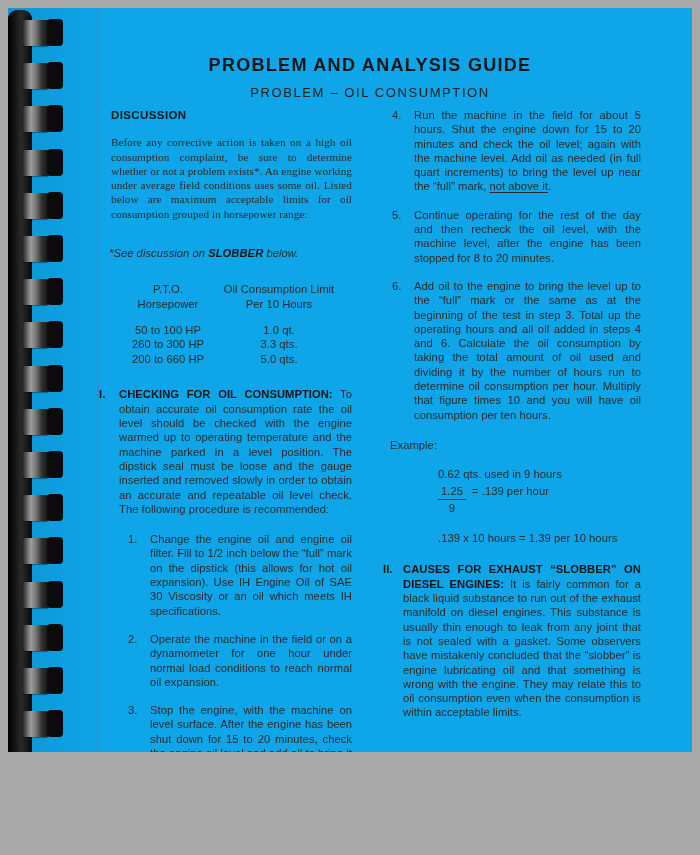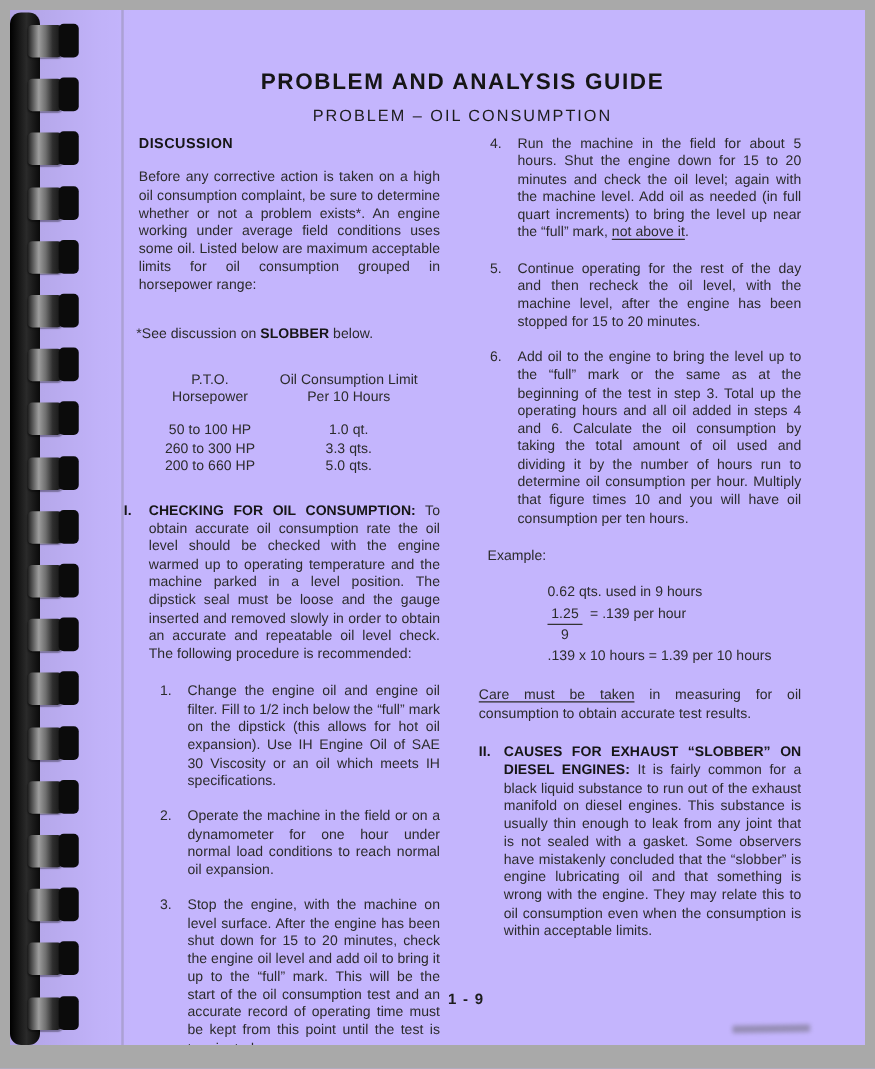--- a/index.html
+++ b/index.html
@@ -11,8 +11,8 @@
     -webkit-font-smoothing:antialiased;
   }
   .page {
-    position:absolute; left:8px; top:8px; width:684px; height:828px;
-    background:#c4b5fd; overflow:hidden;
+    position:absolute; left:8px; top:8px; width:684px; height:744px;
+    background:#0ea5e9; overflow:hidden;
   }
   
   .page::before {

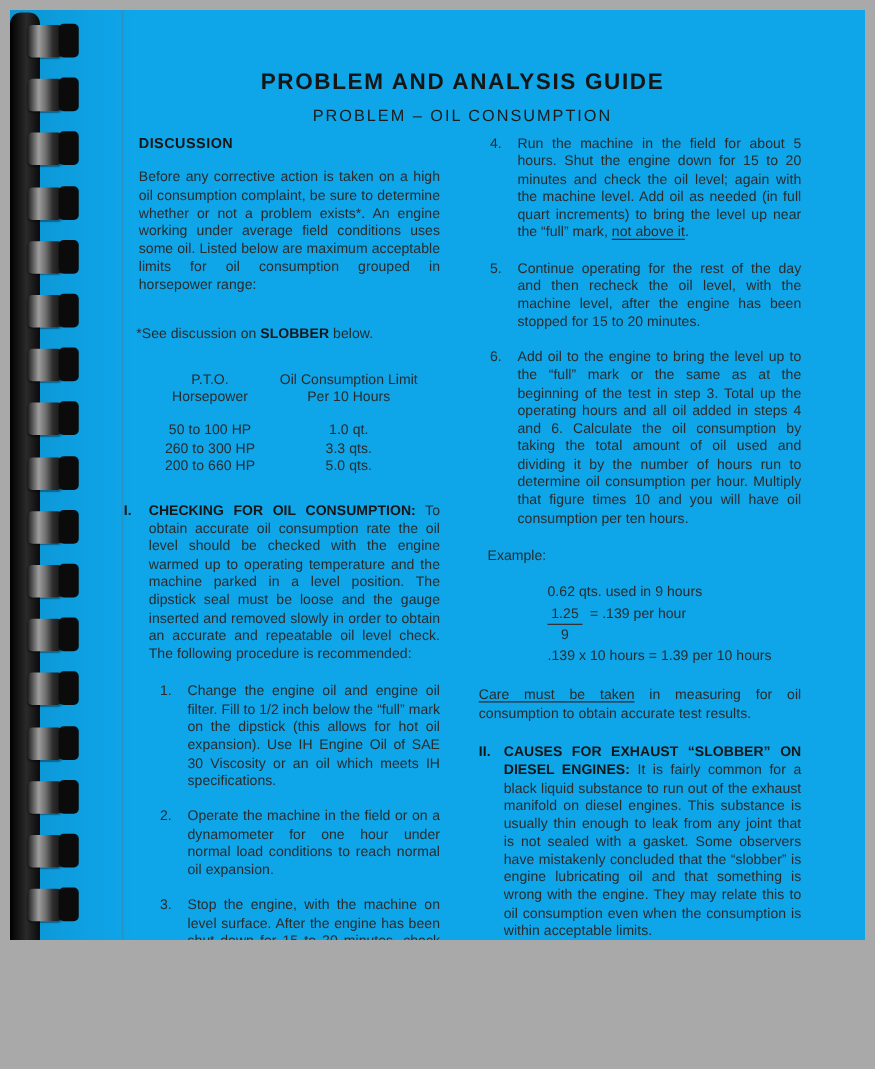--- a/index.html
+++ b/index.html
@@ -56,7 +56,7 @@
 
   .h-discussion { margin-left:12px; font-size:11.5px; font-weight:bold; letter-spacing:0.4px; color:#161616; }
   .para { text-align:justify; }
-  .discussion-body { margin:13px 0 0 12px; width:241px; }
+  .discussion-body { margin:13px 0 0 12px; width:241px;font-family:Liberation Serif, serif; }
   .footnote { margin:25px 0 0 10px; }
   .b { font-weight:bold; color:#161616; }
   .u { text-decoration:underline; text-underline-offset:2px; }

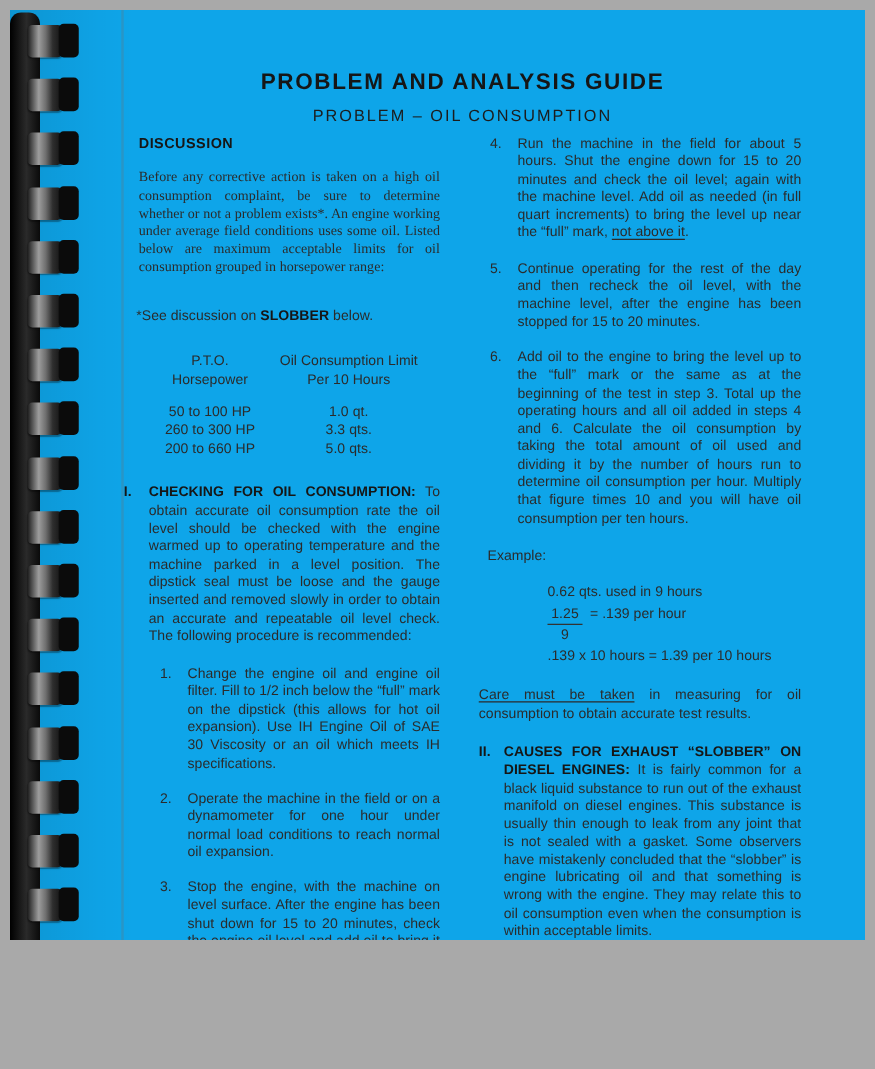--- a/index.html
+++ b/index.html
@@ -195,7 +195,7 @@
       </div>
       <div class="step">
         <div class="step-num">5.</div>
-        <div class="step-body">Continue operating for the rest of the day and then recheck the oil level, with the machine level, after the engine has been stopped for 15 to 20 minutes.</div>
+        <div class="step-body">Continue operating for the rest of the day and then recheck the oil level, with the machine level, after the engine has been stopped for 8 to 20 minutes.</div>
       </div>
       <div class="step">
         <div class="step-num">6.</div>

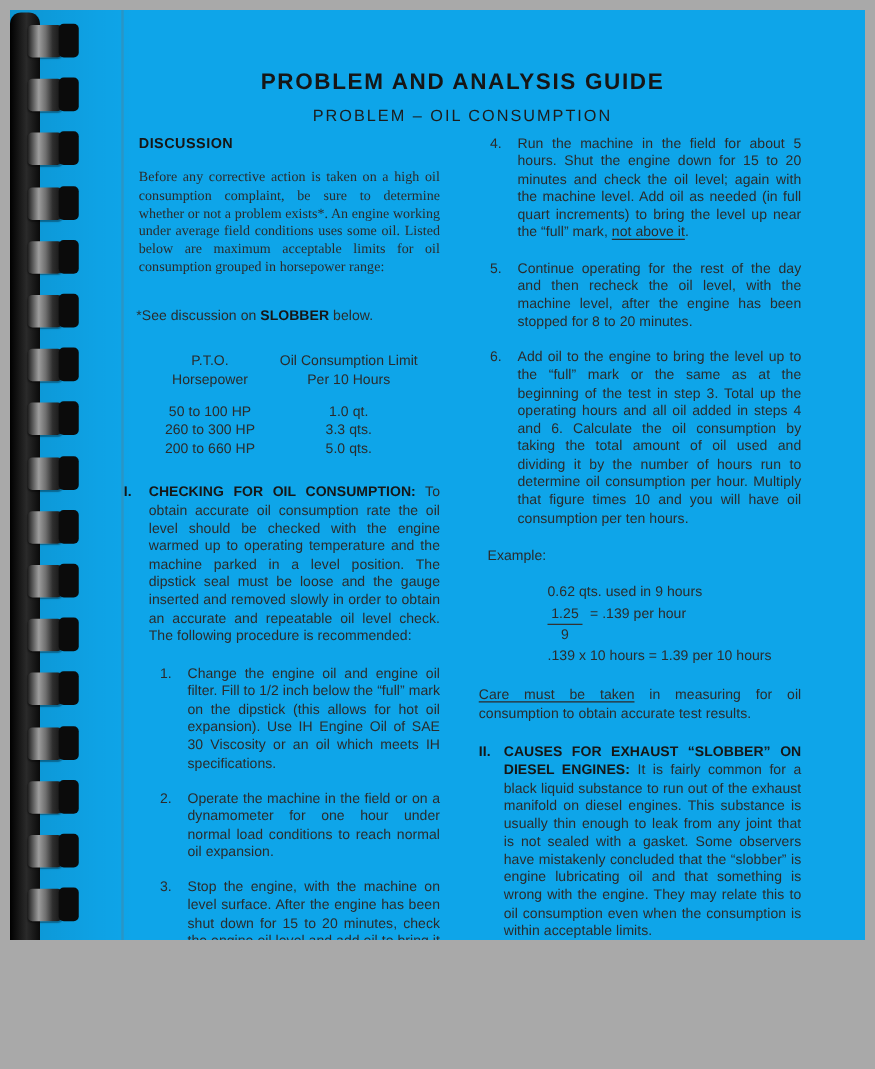--- a/index.html
+++ b/index.html
@@ -57,7 +57,7 @@
   .h-discussion { margin-left:12px; font-size:11.5px; font-weight:bold; letter-spacing:0.4px; color:#161616; }
   .para { text-align:justify; }
   .discussion-body { margin:13px 0 0 12px; width:241px;font-family:Liberation Serif, serif; }
-  .footnote { margin:25px 0 0 10px; }
+  .footnote { margin:25px 0 0 10px;font-style:italic; }
   .b { font-weight:bold; color:#161616; }
   .u { text-decoration:underline; text-underline-offset:2px; }
 

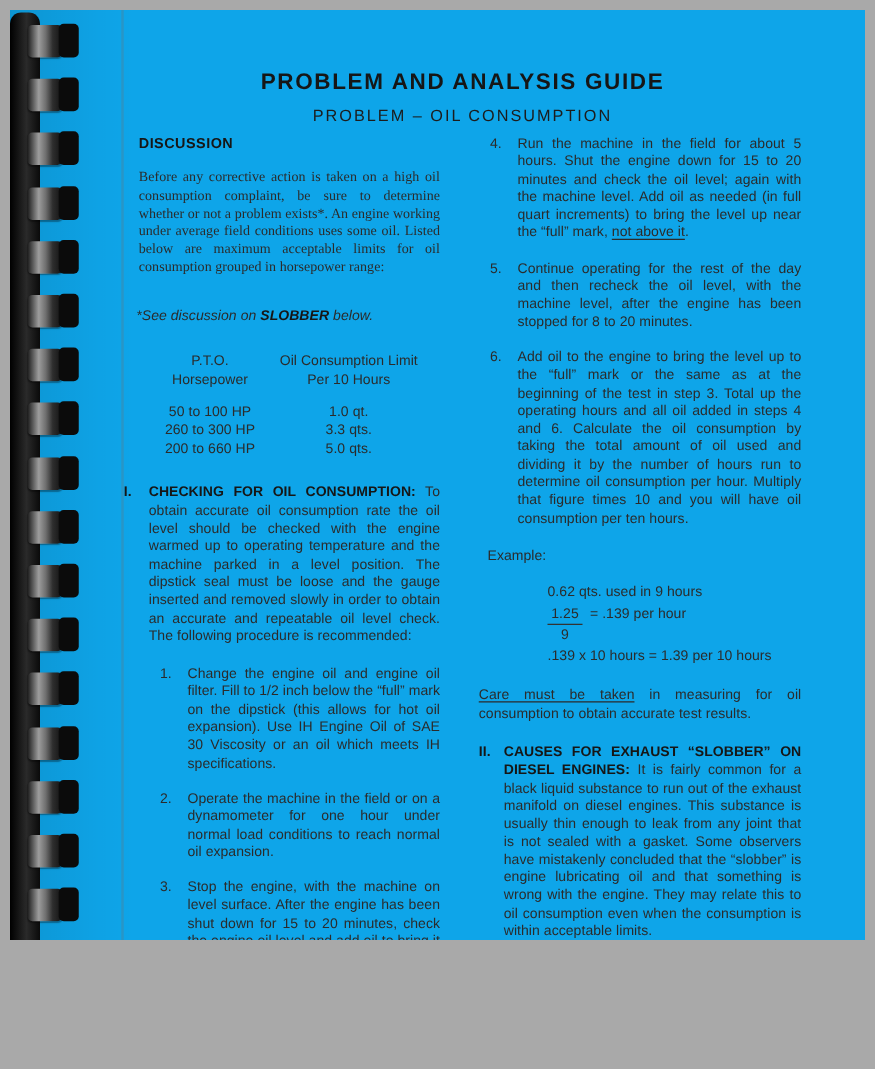--- a/index.html
+++ b/index.html
@@ -213,7 +213,7 @@
           </span>
         <span>= .139 per hour</span>
       </div>
-      <div style="margin-top:3px;">.139 x 10 hours = 1.39 per 10 hours</div>
+      <div style="margin-top:16px;">.139 x 10 hours = 1.39 per 10 hours</div>
     </div>
 
     <div class="care-note"><span class="u">Care must be taken</span><span> in measuring for oil consumption to obtain accurate test results.</span></div>

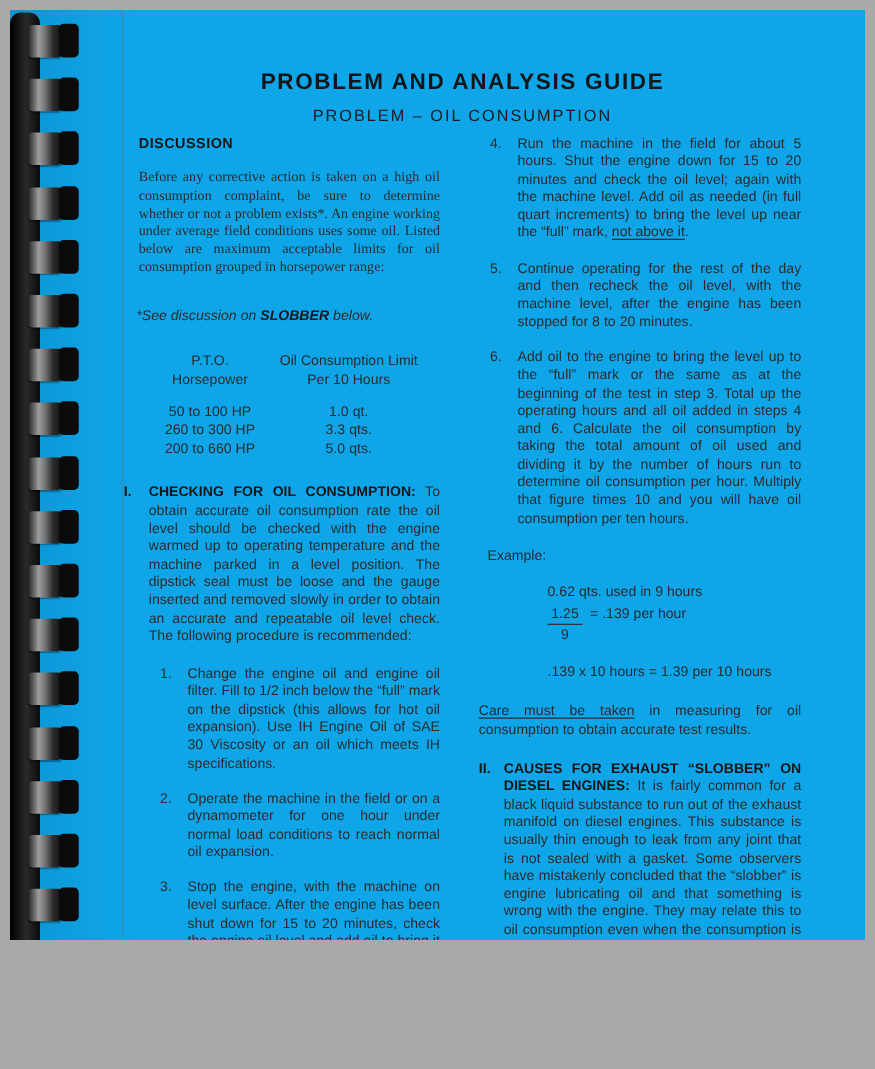--- a/index.html
+++ b/index.html
@@ -216,7 +216,6 @@
       <div style="margin-top:16px;">.139 x 10 hours = 1.39 per 10 hours</div>
     </div>
 
-    <div class="care-note"><span class="u">Care must be taken</span><span> in measuring for oil consumption to obtain accurate test results.</span></div>
 
     <div class="sec" style="margin-top:17px;">
       <div class="sec-num">II.</div>

